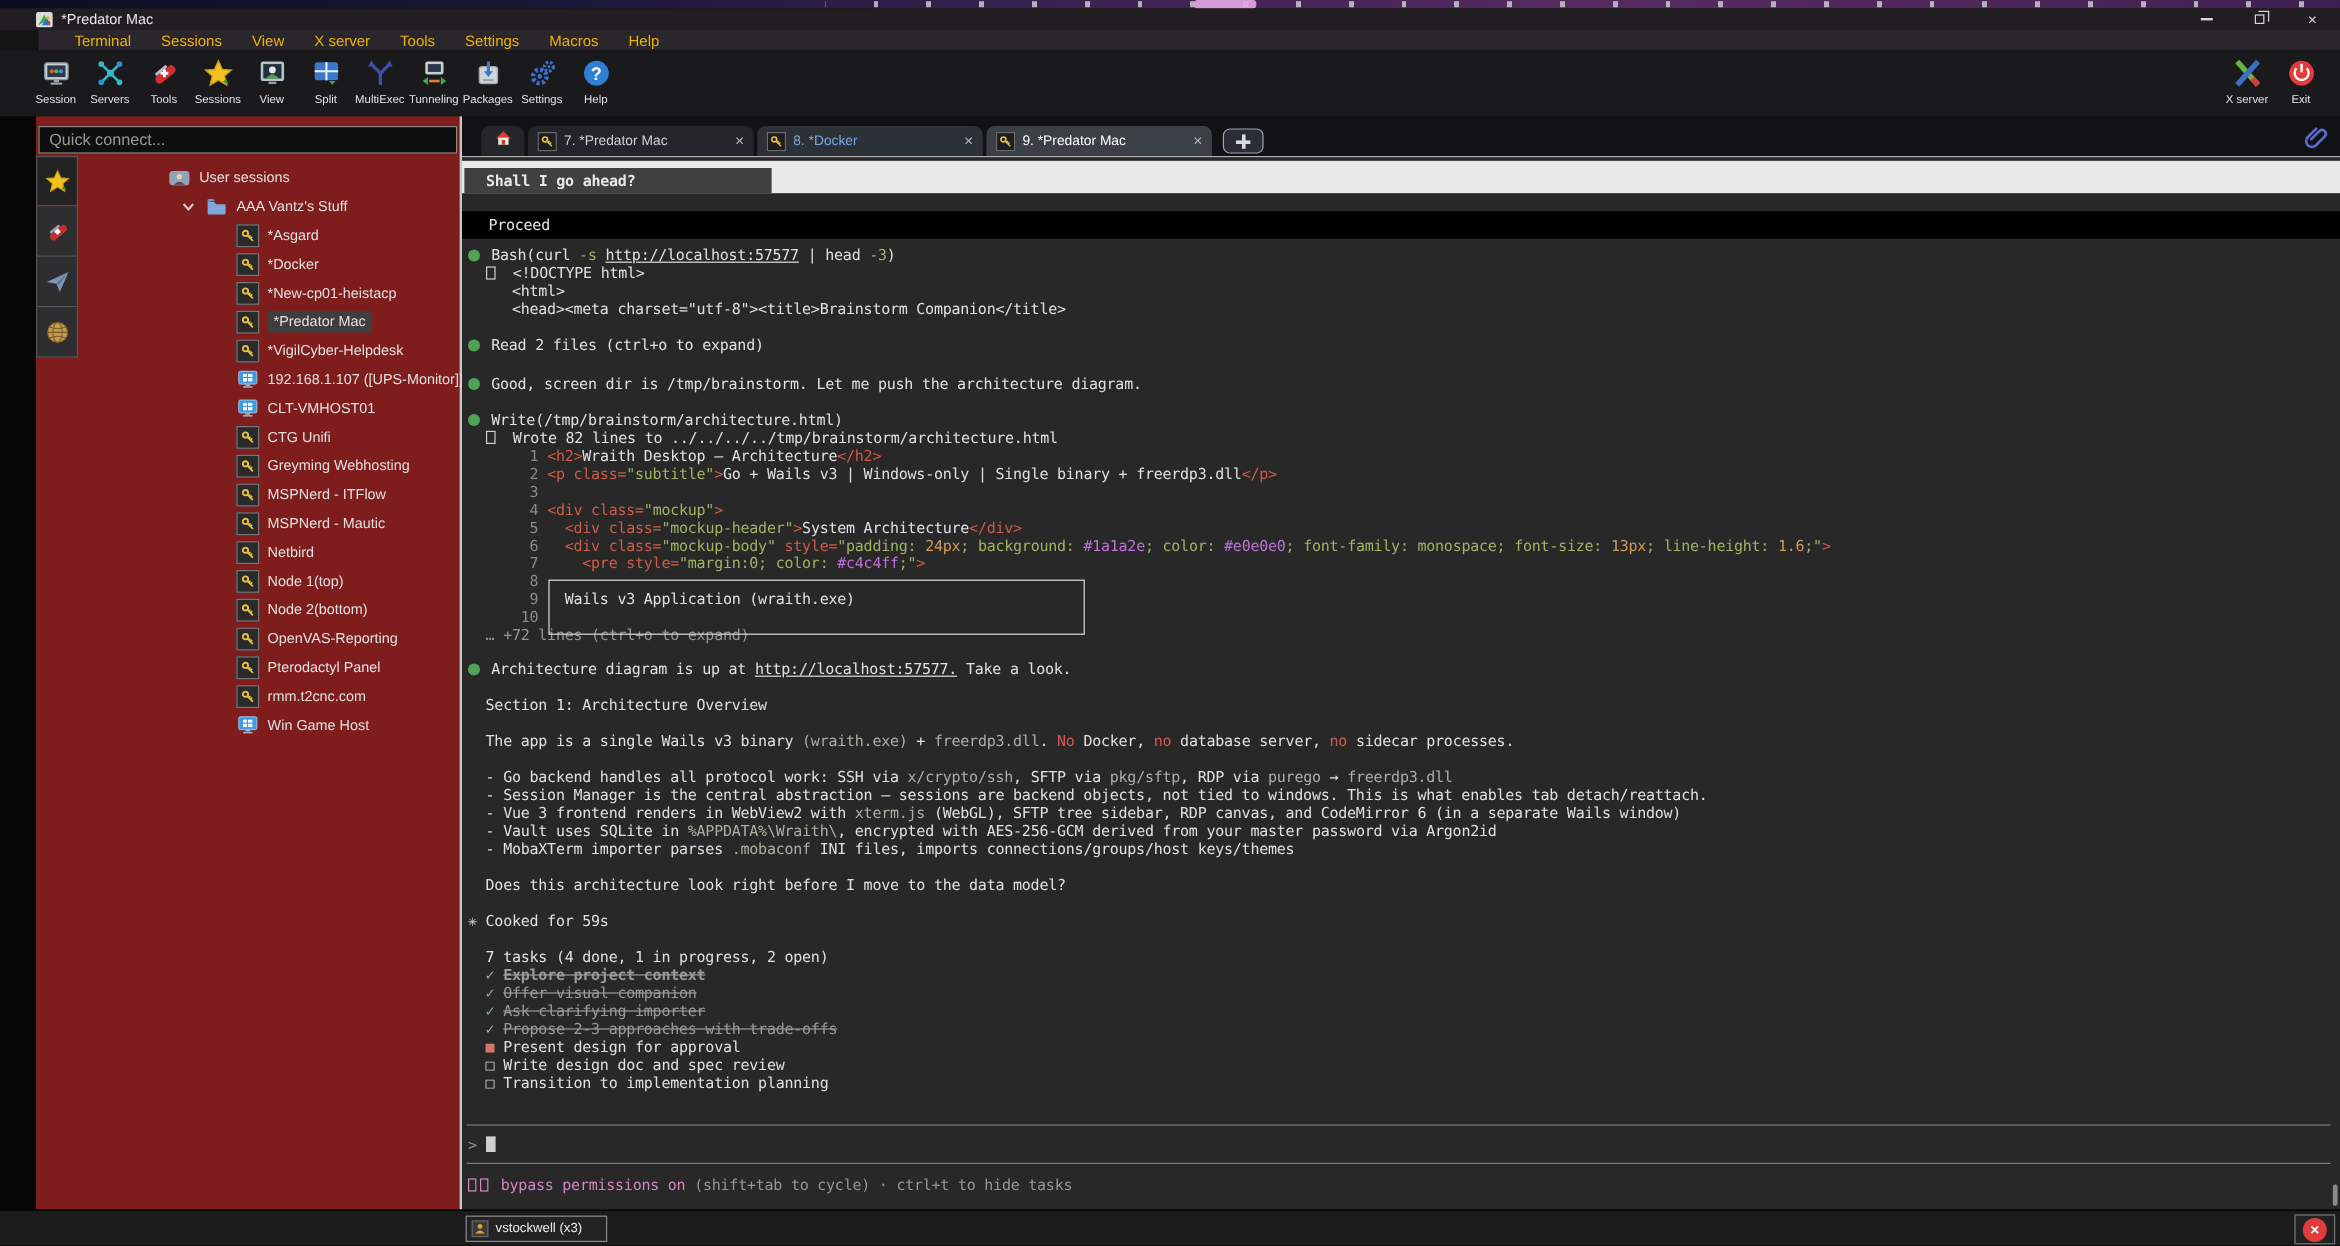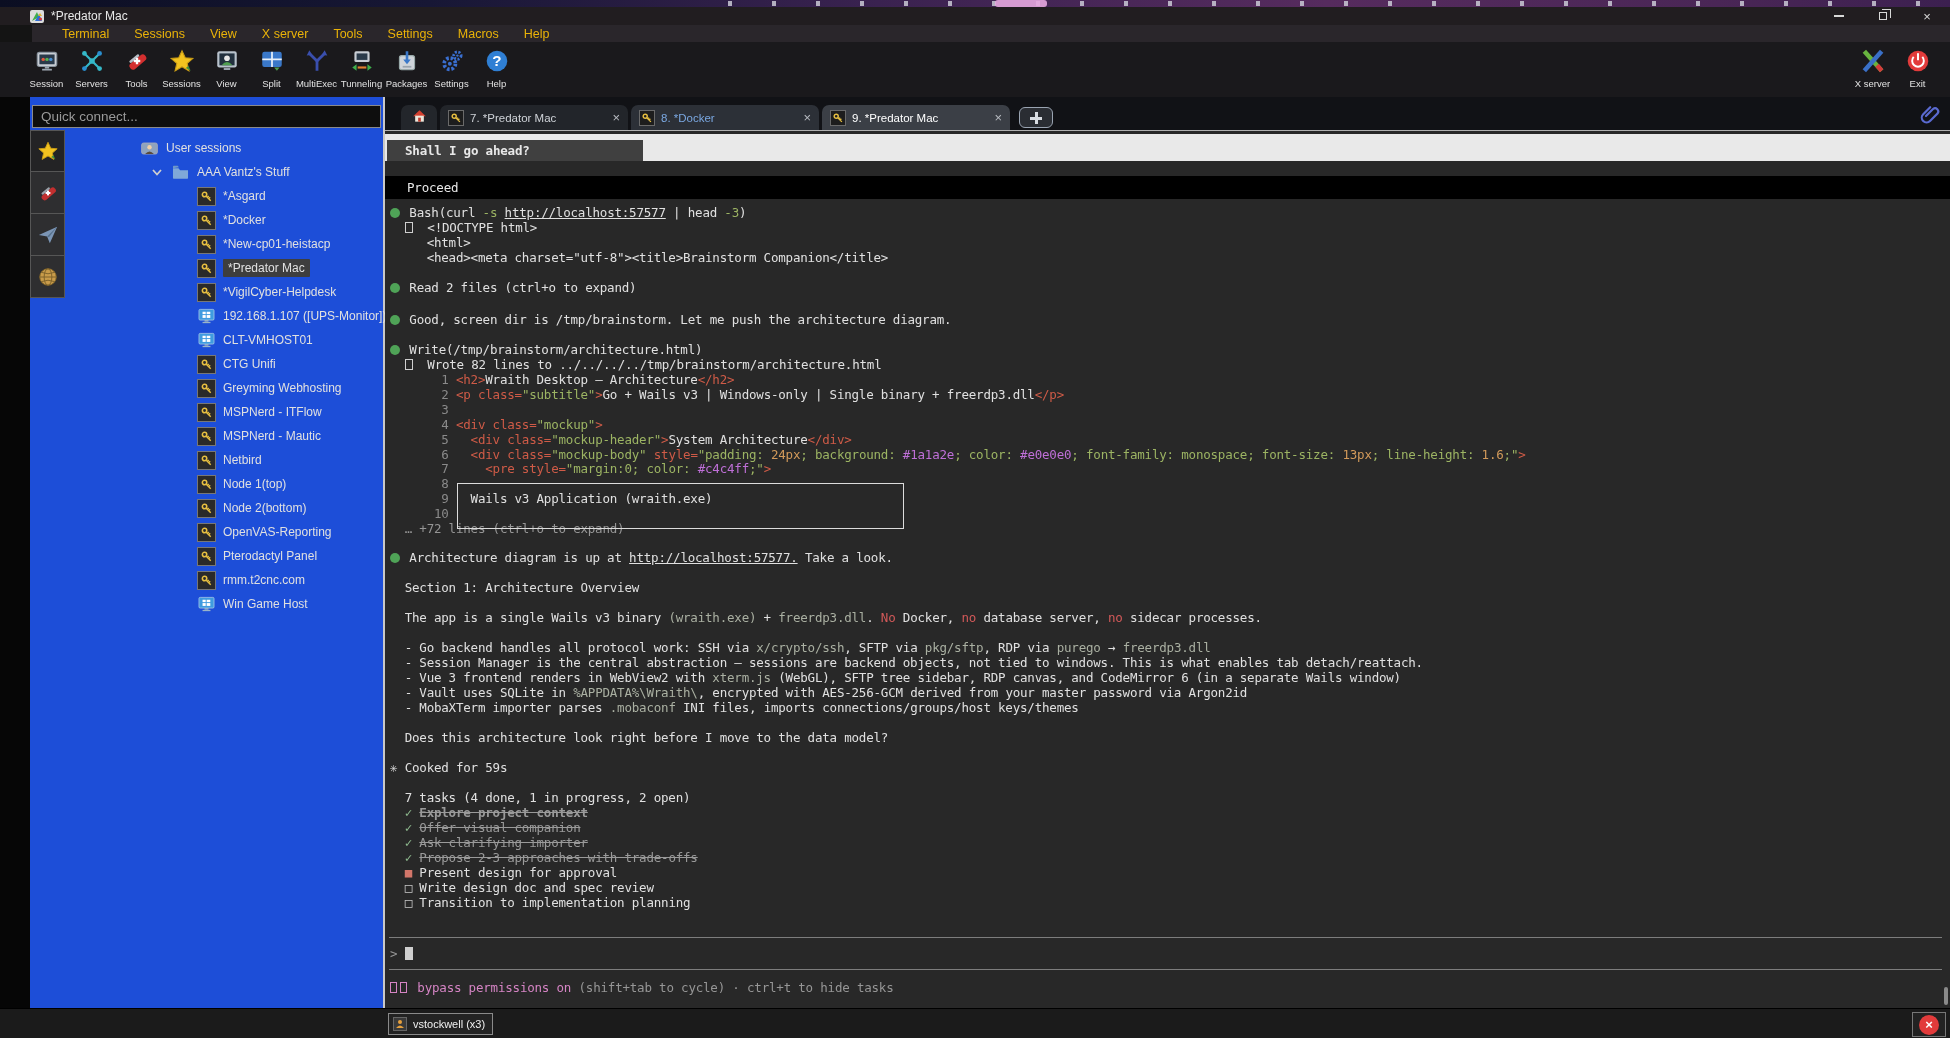--- a/index.html
+++ b/index.html
@@ -39,7 +39,7 @@
   
   .mid { flex:1; display:flex; position:relative; }
   .left-black { width:30px; background:#060606; }
-  .sidebar { width:353px; background:#1d4ed8; display:flex; flex-direction:column; }
+  .sidebar { width:353px; background:#7f1d1d; display:flex; flex-direction:column; }
   .qc-wrap { margin:8px 0 0 2px; }
   .qc-input { width:349px; height:23px; background:#0e0e0e; border:1px solid #8a8a8a; color:#b8b8b8; font-size:13.5px; padding:0 8px; font-family:"Liberation Sans","DejaVu Sans",sans-serif; }
   .qc-input::placeholder { color:#9a9a9a; }

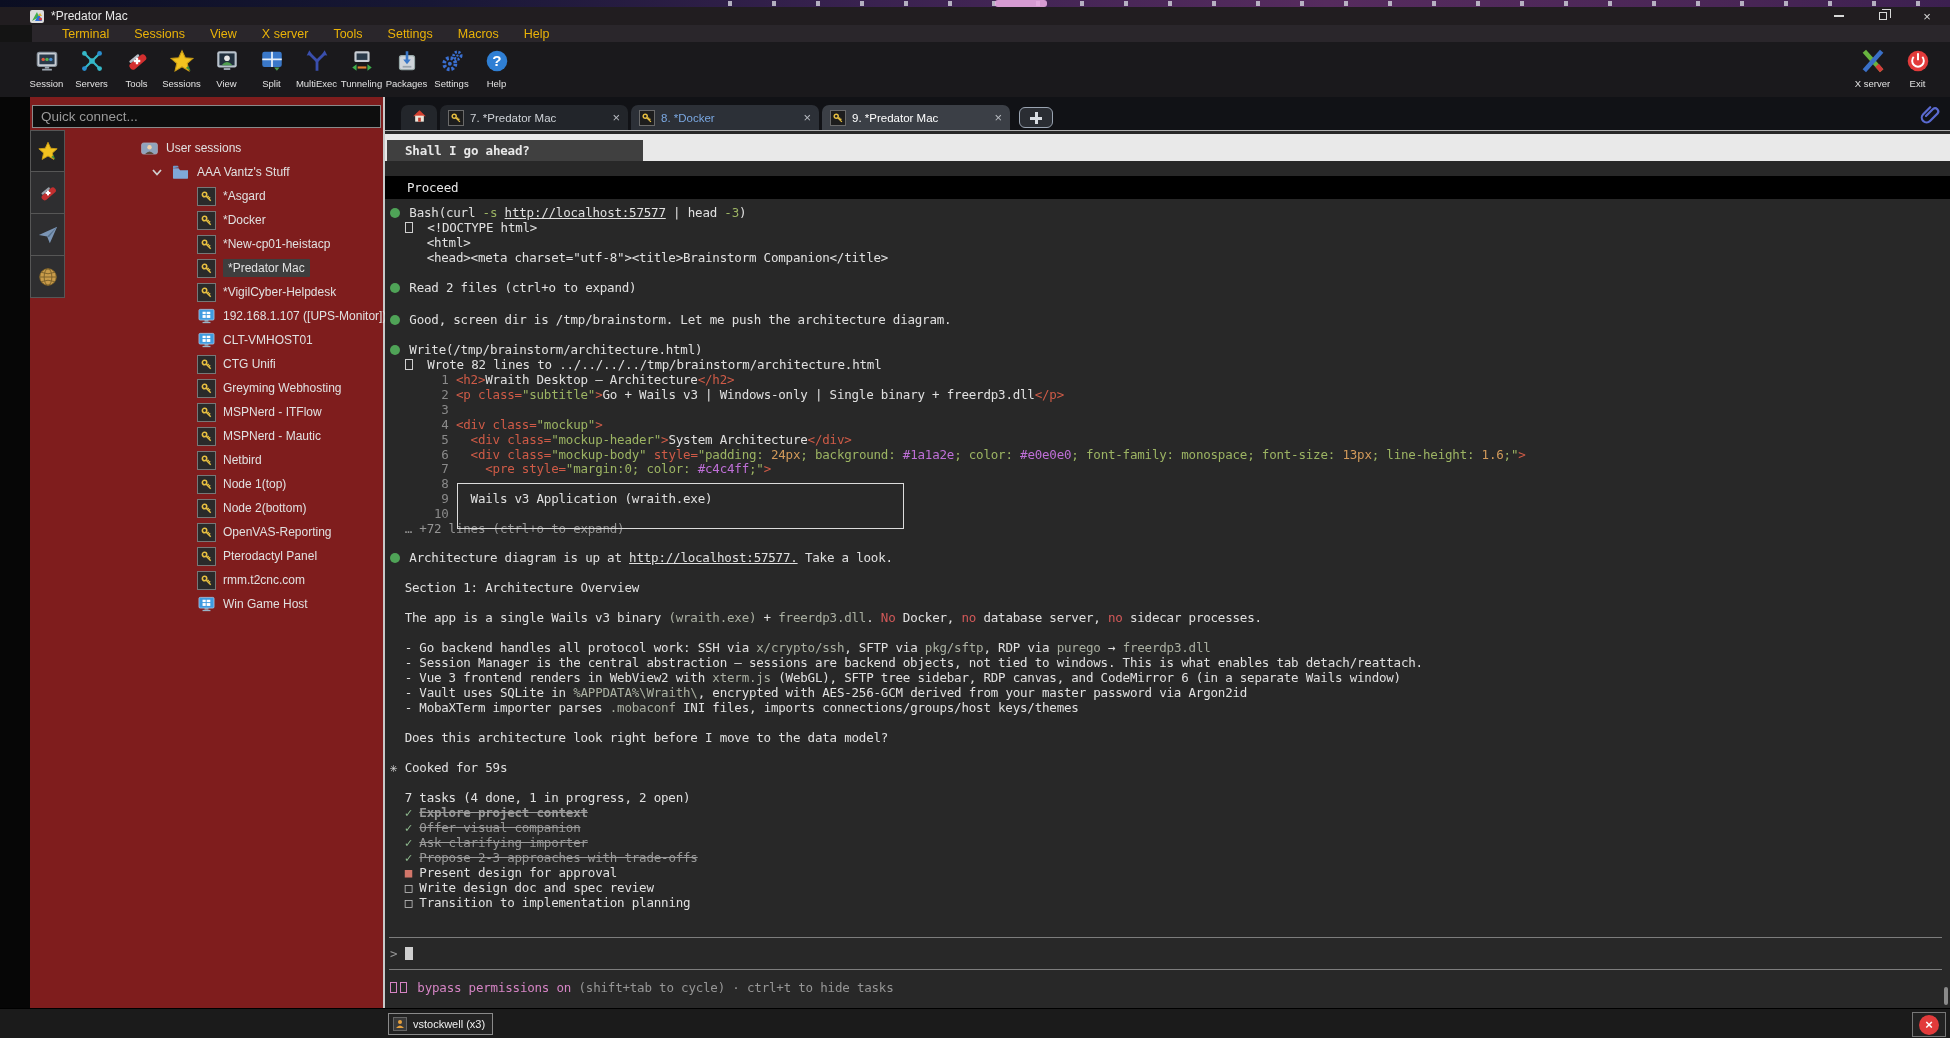--- a/index.html
+++ b/index.html
@@ -102,7 +102,7 @@
 
   
   .statusbar { height:30px; background:#1b1b1b; border-top:1px solid #000; display:flex; align-items:center; position:relative; }
-  .user-box { margin-left:388px; height:22px; border:1px solid #8a8a8a; background:#232323; display:flex; align-items:center; gap:6px; padding:0 7px 0 4px; color:#efefef; font-size:11px; }
+  .user-box { margin-left:388px; height:22px; border:1px solid #8a8a8a; background:#232323; display:flex; align-items:center; gap:6px; padding:0 20px 0 4px; color:#efefef; font-size:11px; }
   .user-box .u-ico { width:14px; height:14px; background:#3a3a3a; border:1px solid #666; display:flex; align-items:center; justify-content:center; }
   .user-box .u-ico svg { width:10px; height:10px; }
   .alert-box { position:absolute; right:4px; top:3px; width:34px; height:25px; border:1px solid #777; display:flex; align-items:center; justify-content:center; background:#222; }

